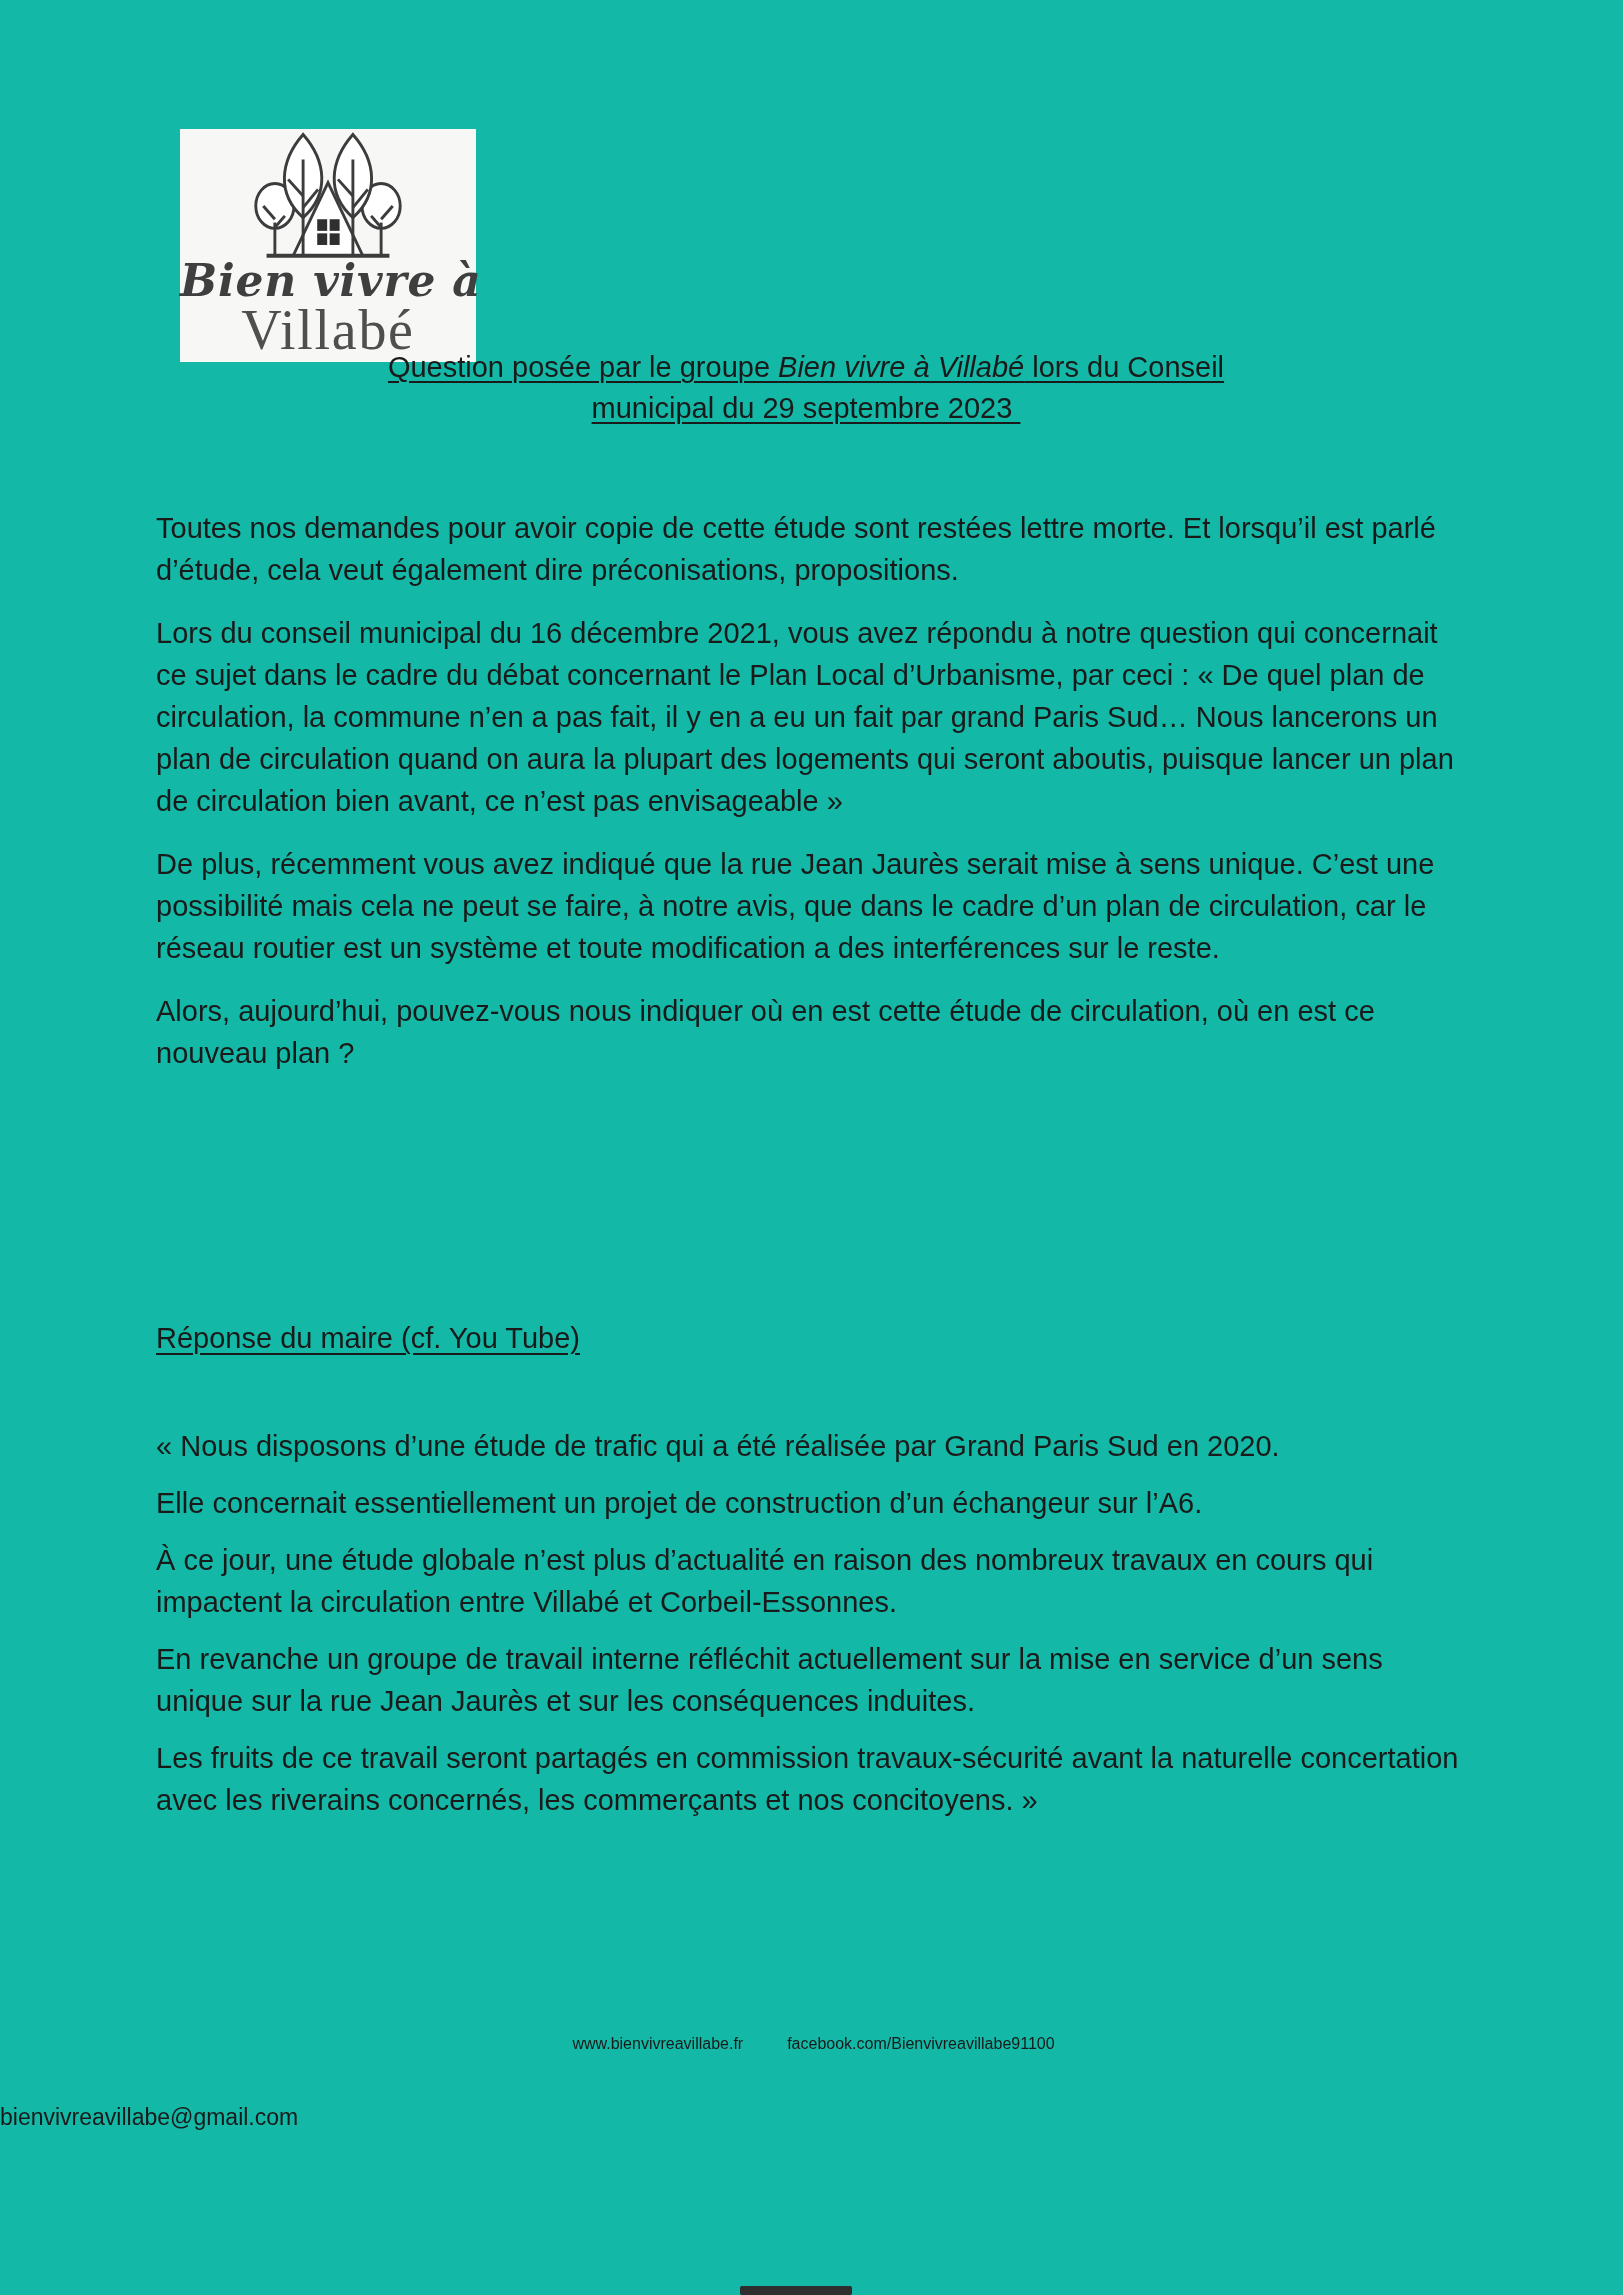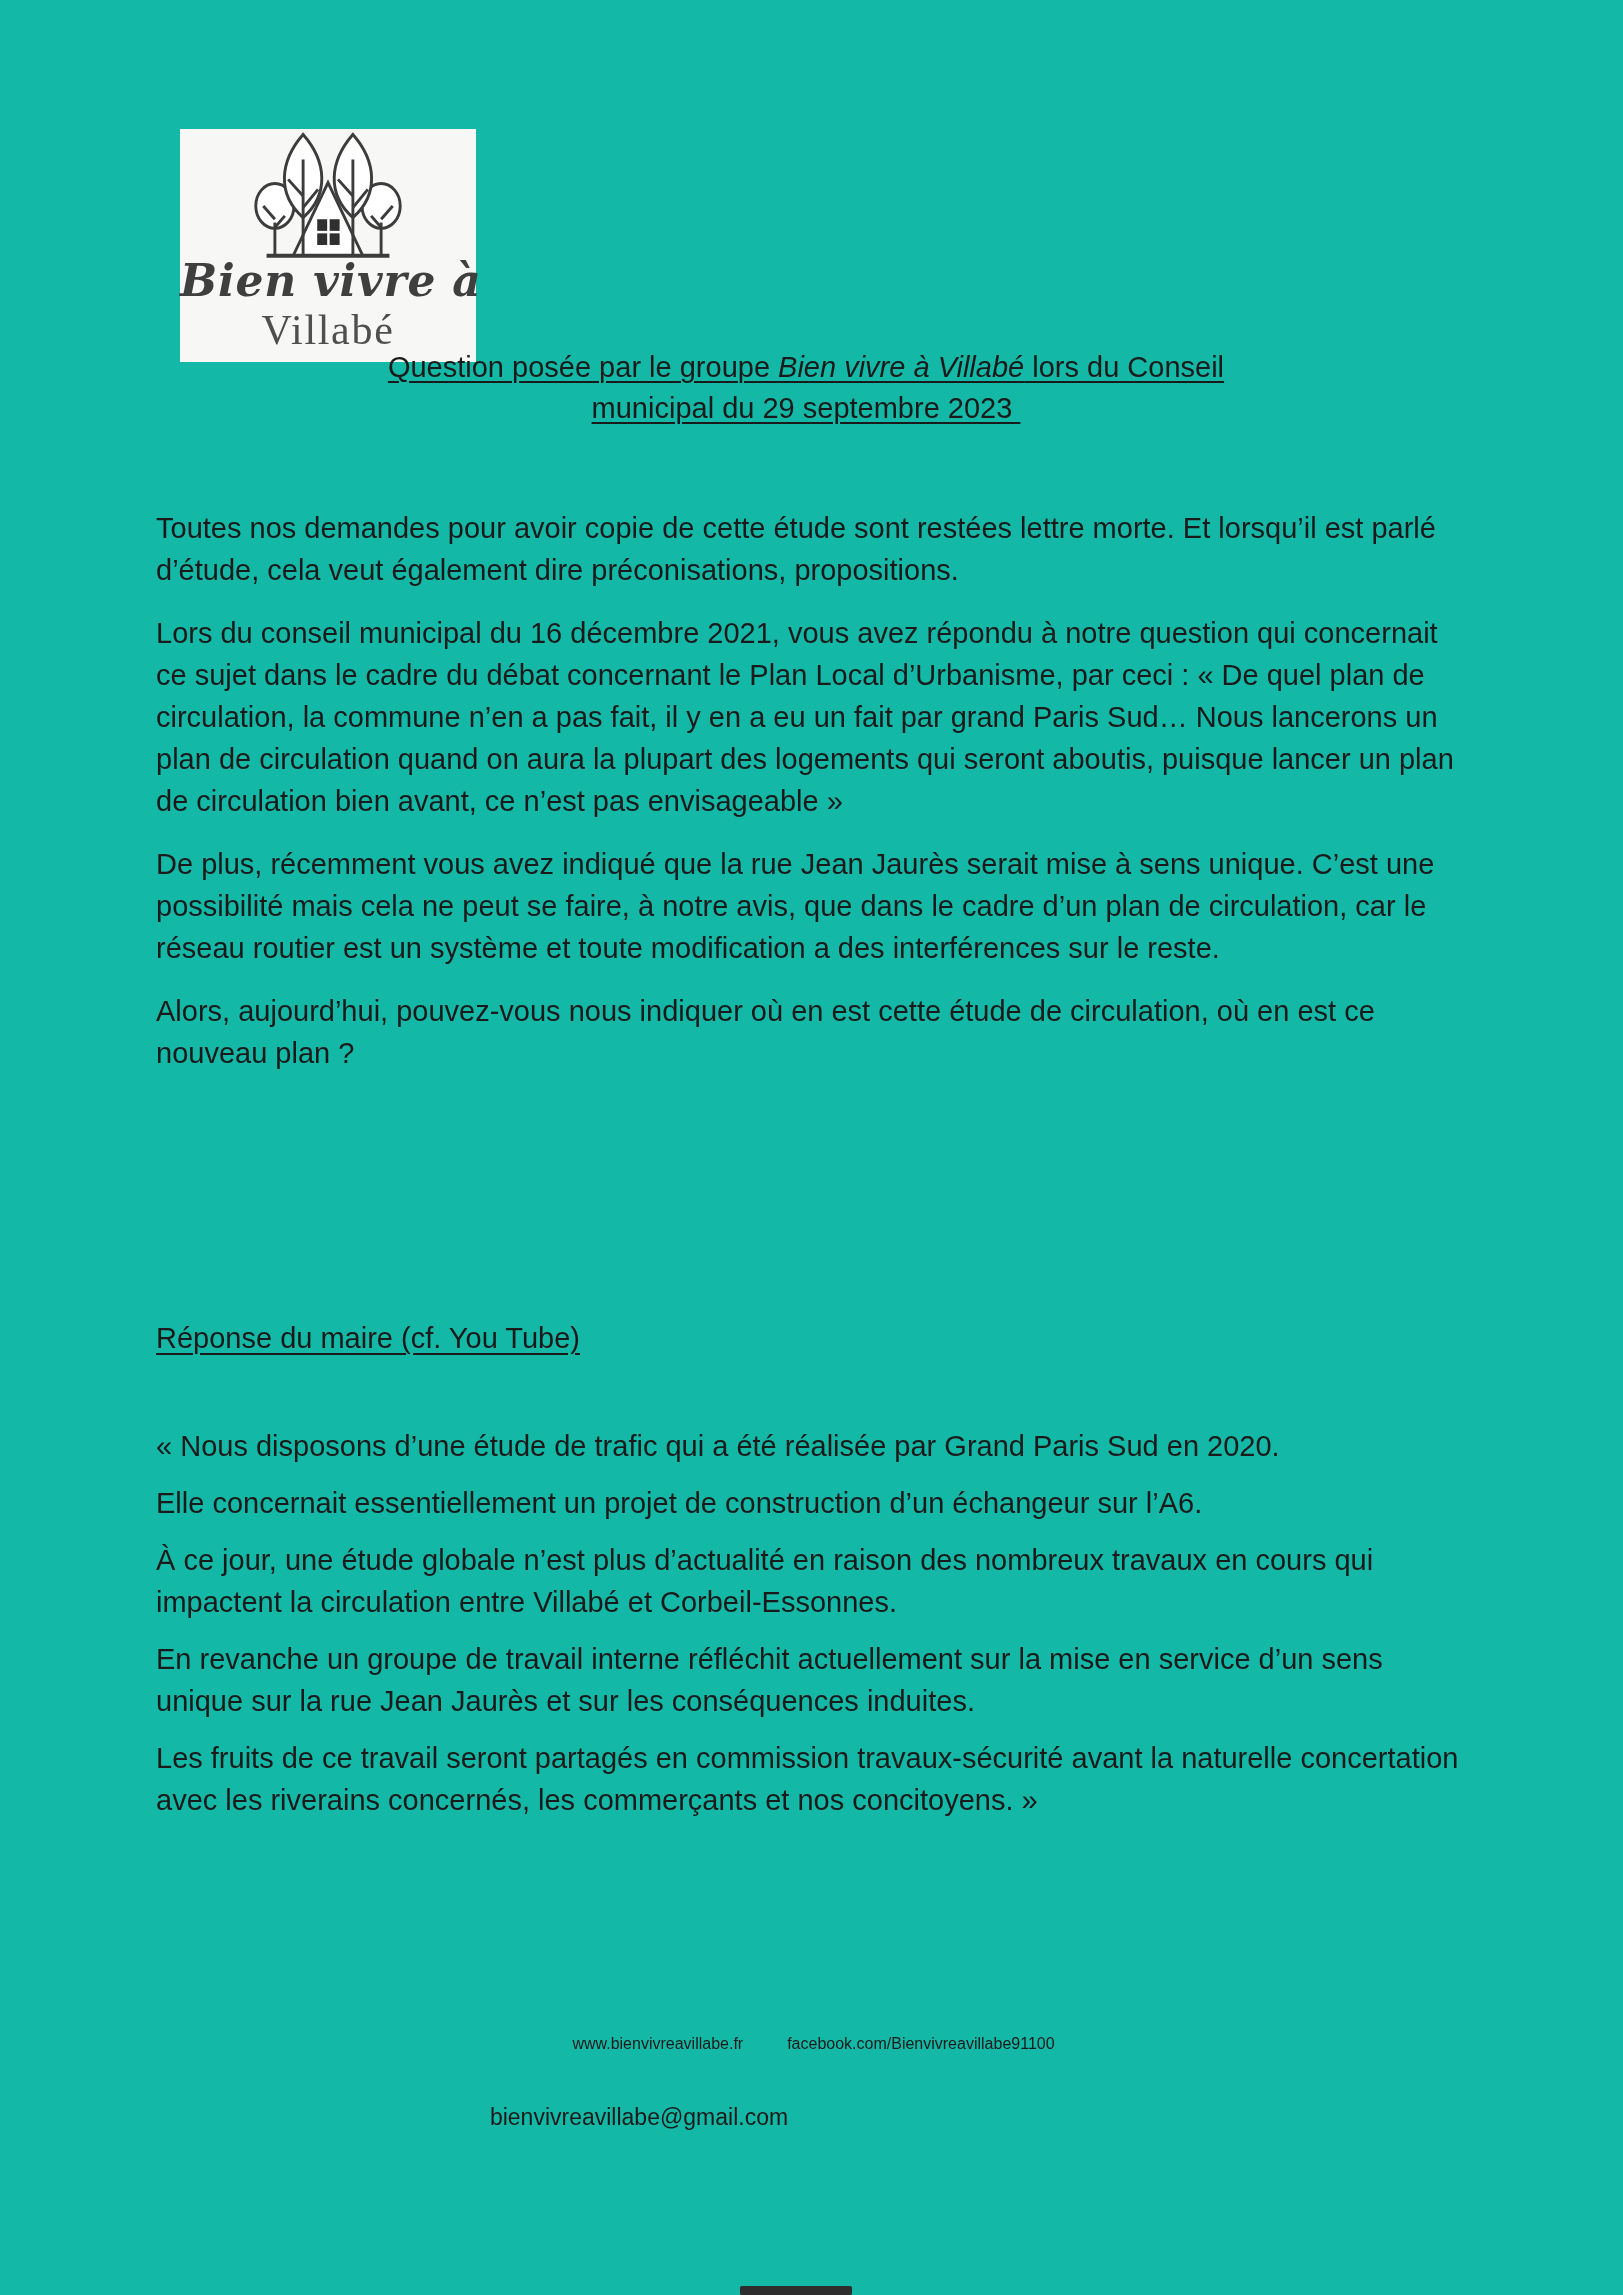--- a/index.html
+++ b/index.html
@@ -23,7 +23,7 @@
     margin-top:-5px; white-space:nowrap;
   }
   .logo-serif {
-    font-family:"Liberation Serif", serif; font-size:42px; line-height:52px;
+    font-family:"Liberation Serif", serif; font-size:56px; line-height:52px;
     color:#4f4f4f; letter-spacing:1.7px;
   }
 

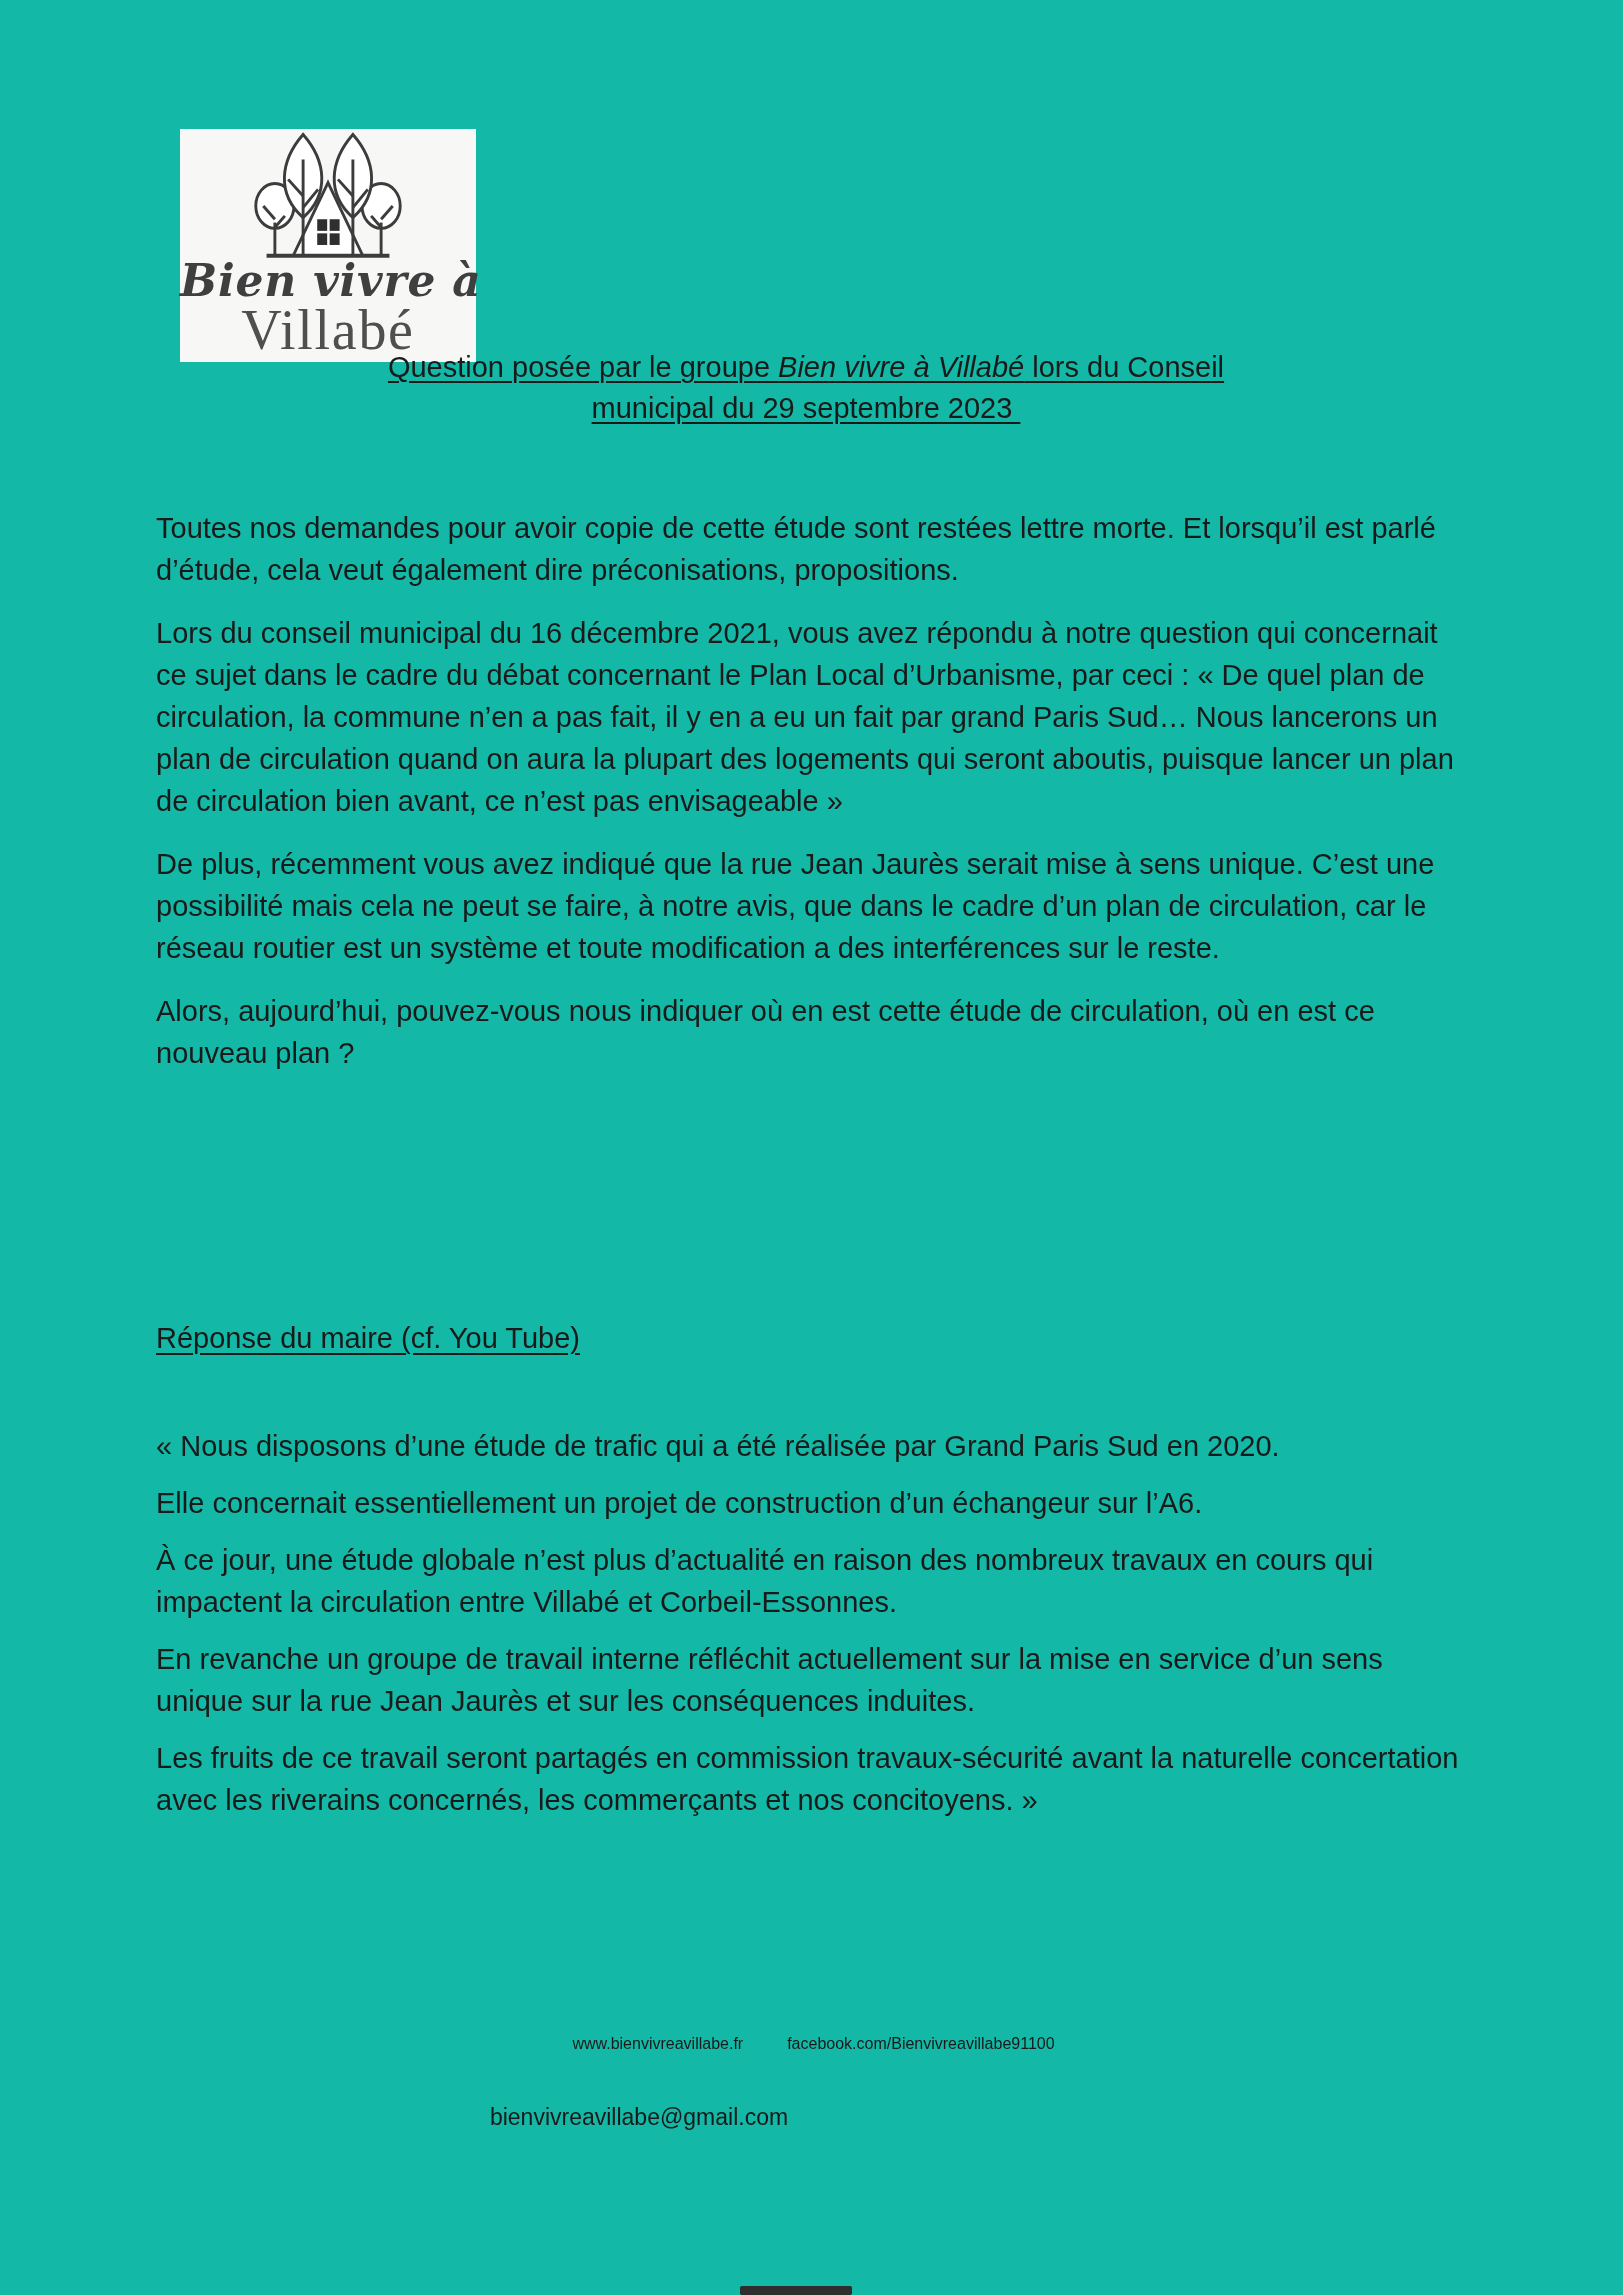--- a/index.html
+++ b/index.html
@@ -62,7 +62,7 @@
   }
   .footer-line2 {
     position:absolute; left:0; top:2103px; width:1278px;
-    text-align:center; font-size:23px; line-height:29px;
+    text-align:left; font-size:23px; line-height:29px;
   }
 
   .scan-artifact {

